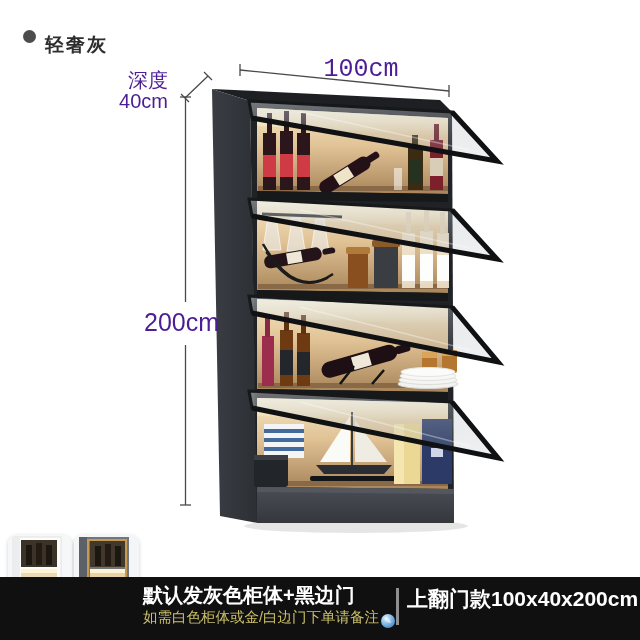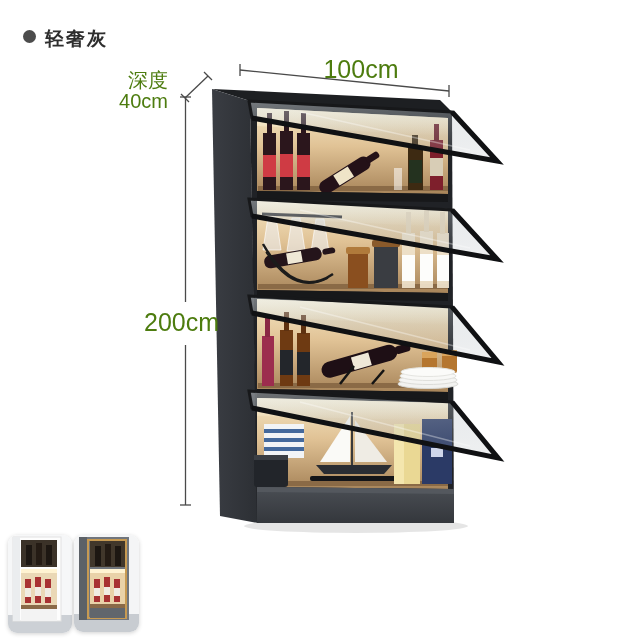--- a/index.html
+++ b/index.html
@@ -8,7 +8,7 @@
   .abs{position:absolute;}
   
   .bullet{left:23px;top:30px;width:13px;height:13px;border-radius:50%;background:#4c4c4c;}
-  .color-label{left:45px;top:26px;font-size:19px;font-weight:bold;color:#2e2e2e;letter-spacing:2px;}
+  .color-label{left:45px;top:32px;font-size:19px;font-weight:bold;color:#2e2e2e;letter-spacing:2px;}
   
   .dim{color:#4d7c0f;}
   .dim-width{left:318px;top:55px;width:86px;text-align:center;font-size:25px;}

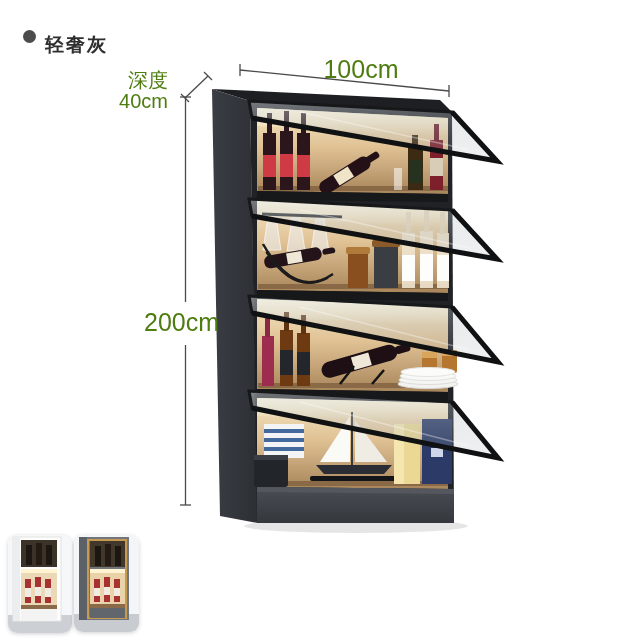--- a/index.html
+++ b/index.html
@@ -10,7 +10,7 @@
   .bullet{left:23px;top:30px;width:13px;height:13px;border-radius:50%;background:#4c4c4c;}
   .color-label{left:45px;top:32px;font-size:19px;font-weight:bold;color:#2e2e2e;letter-spacing:2px;}
   
-  .dim{color:#4d7c0f;}
+  .dim{color:#4c1d95;}
   .dim-width{left:318px;top:55px;width:86px;text-align:center;font-size:25px;}
   .dim-depth{left:98px;top:70px;width:70px;text-align:right;font-size:20px;line-height:21px;}
   .dim-height{left:144px;top:308px;width:74px;text-align:center;font-size:25px;}

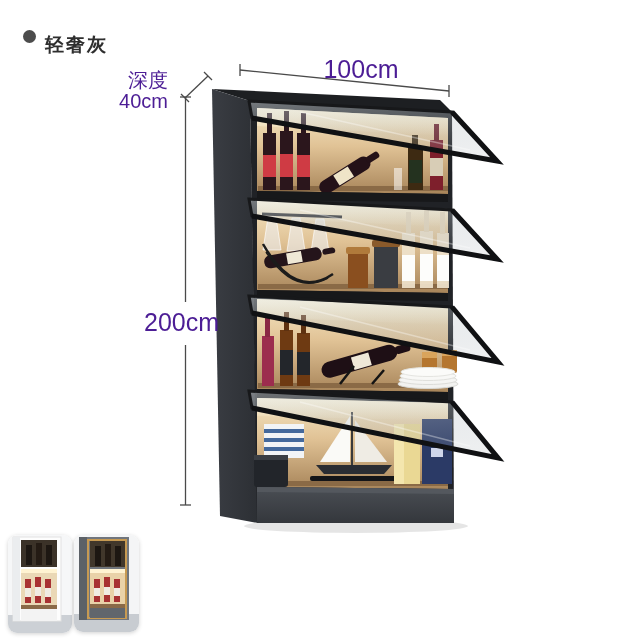--- a/index.html
+++ b/index.html
@@ -11,7 +11,7 @@
   .color-label{left:45px;top:32px;font-size:19px;font-weight:bold;color:#2e2e2e;letter-spacing:2px;}
   
   .dim{color:#4c1d95;}
-  .dim-width{left:318px;top:55px;width:86px;text-align:center;font-size:25px;}
+  .dim-width{left:318px;top:55px;width:86px;text-align:center;font-size:25px;font-family:Liberation Mono, monospace;}
   .dim-depth{left:98px;top:70px;width:70px;text-align:right;font-size:20px;line-height:21px;}
   .dim-height{left:144px;top:308px;width:74px;text-align:center;font-size:25px;}
   

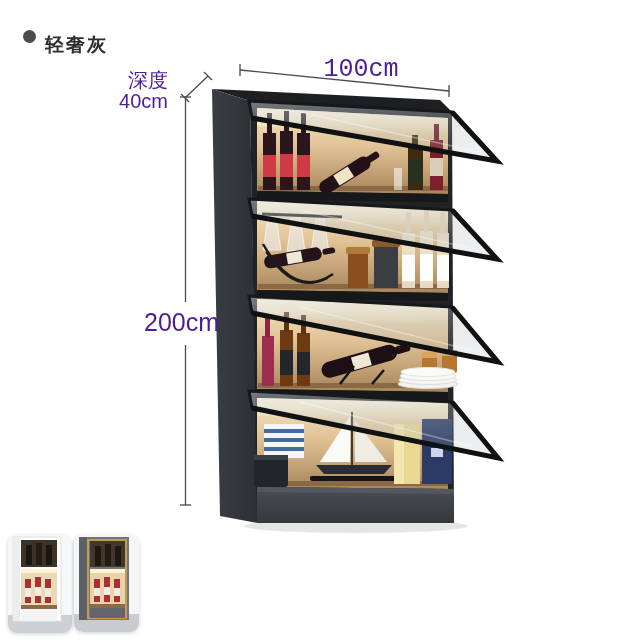--- a/index.html
+++ b/index.html
@@ -333,6 +333,14 @@
     </svg>
   </div>
 
+  <div class="abs footer">
+    <div class="abs f-line1">默认发灰色柜体+黑边门</div>
+    <div class="abs f-line2">
+      <span>如需白色柜体或金/白边门下单请备注</span><span class="note-emoji">✎</span>
+    </div>
+    <div class="abs f-divider"></div>
+    <div class="abs f-right">上翻门款100x40x200cm</div>
+  </div>
 
 </div>
 

